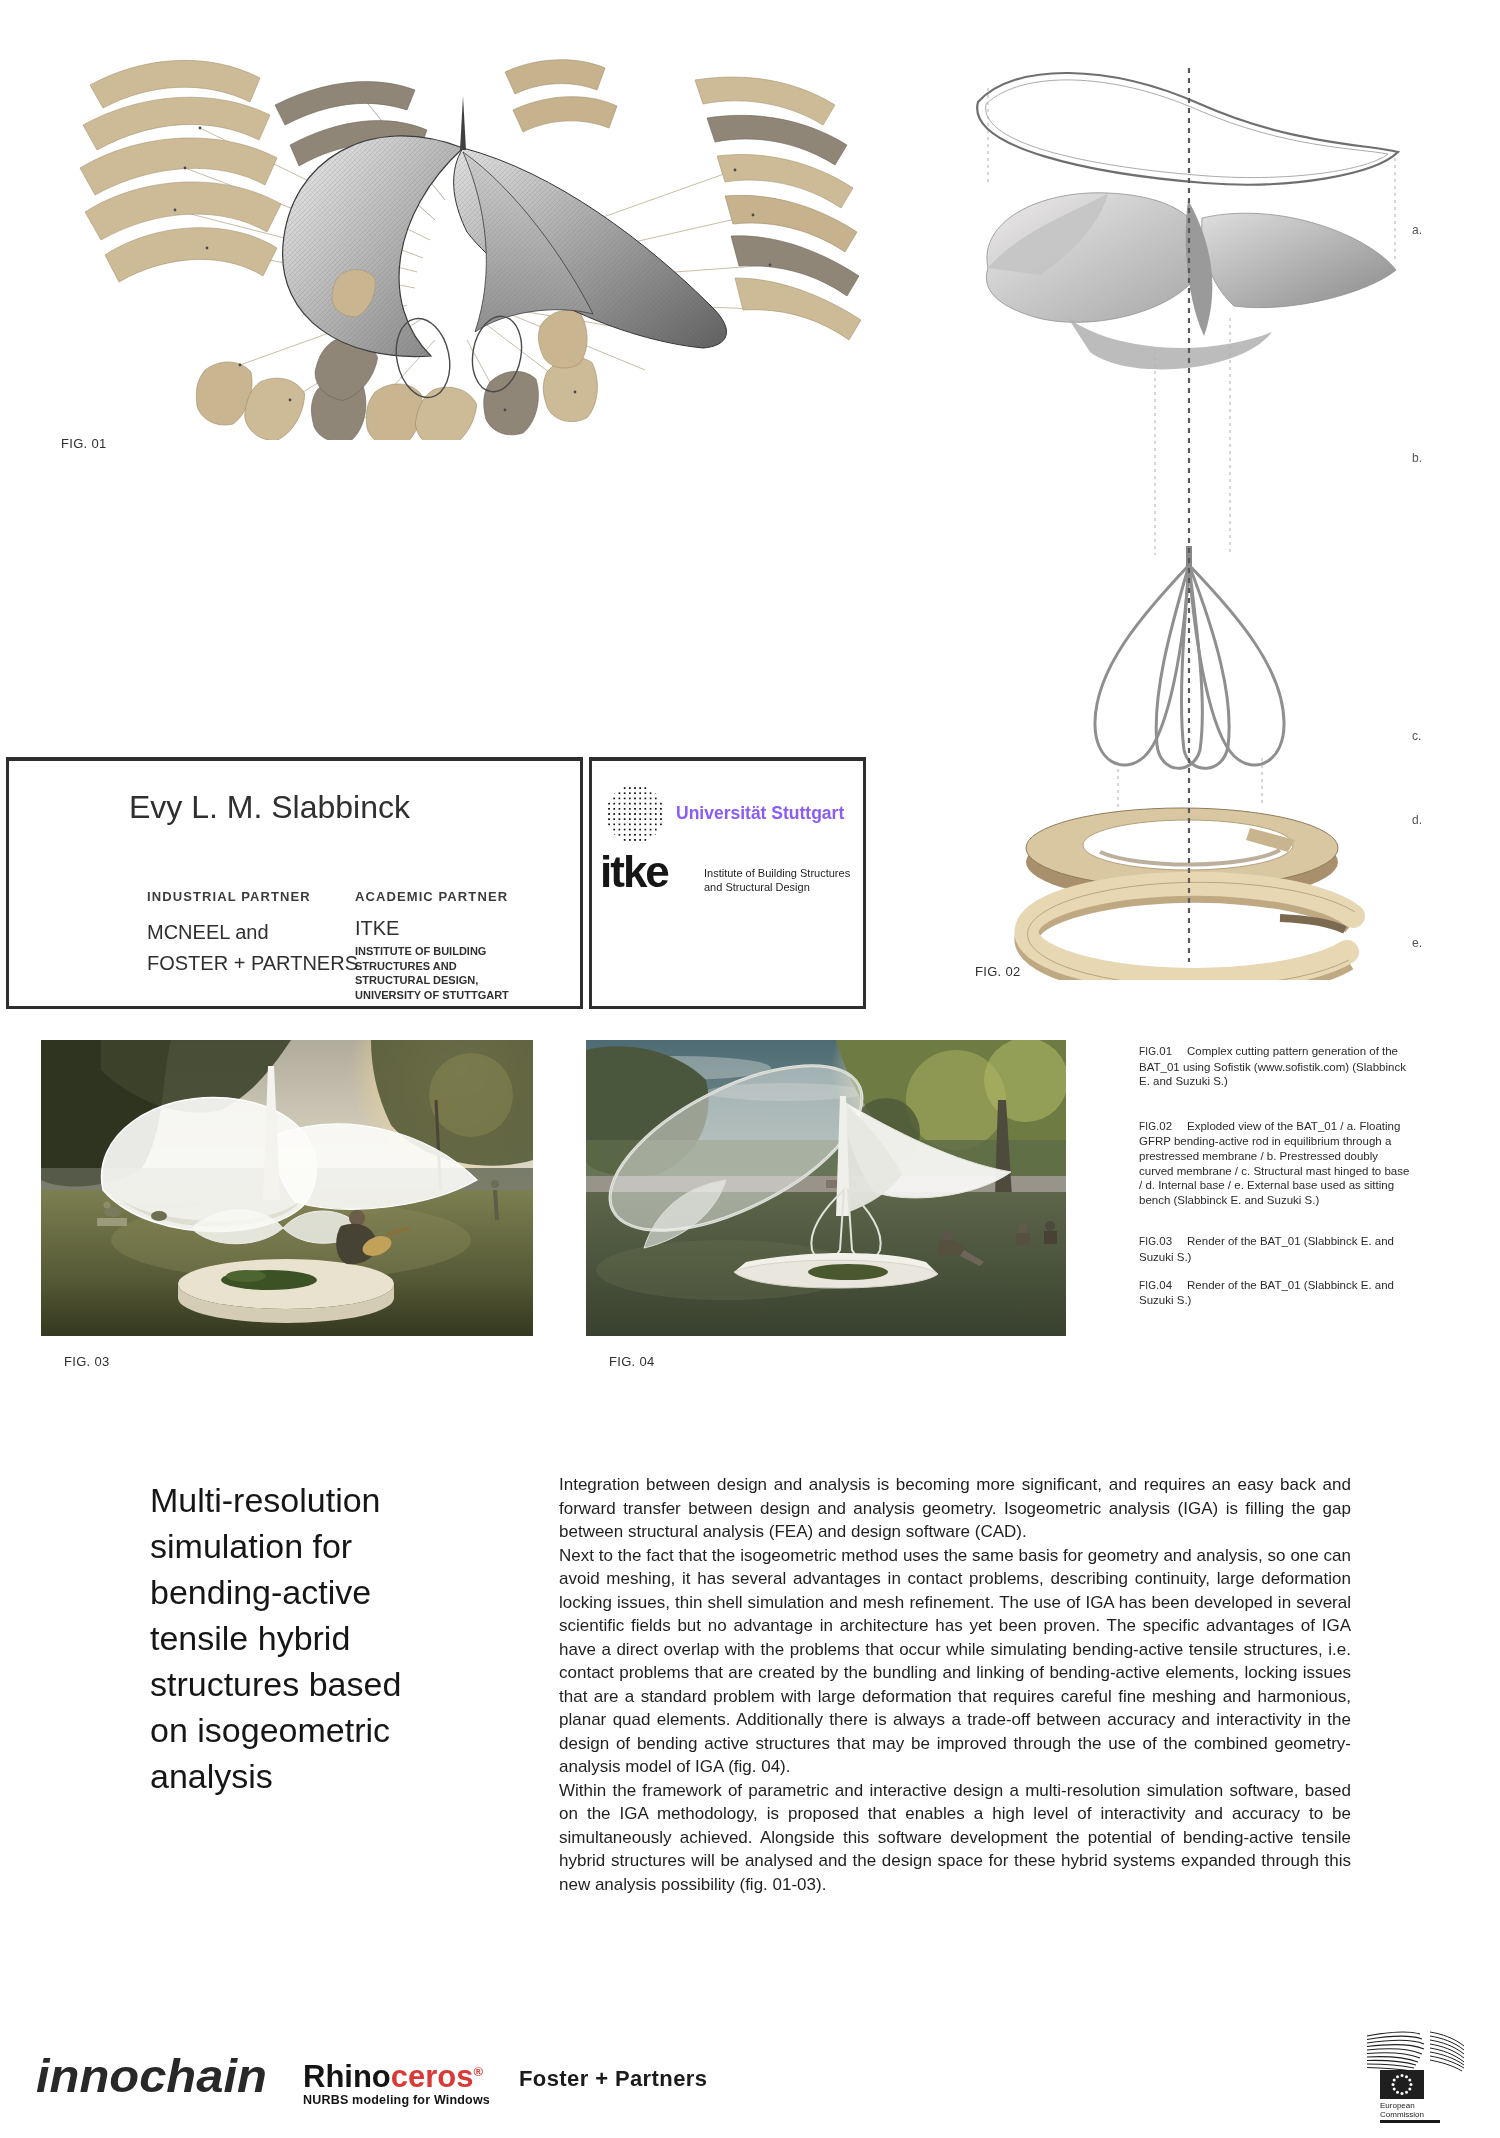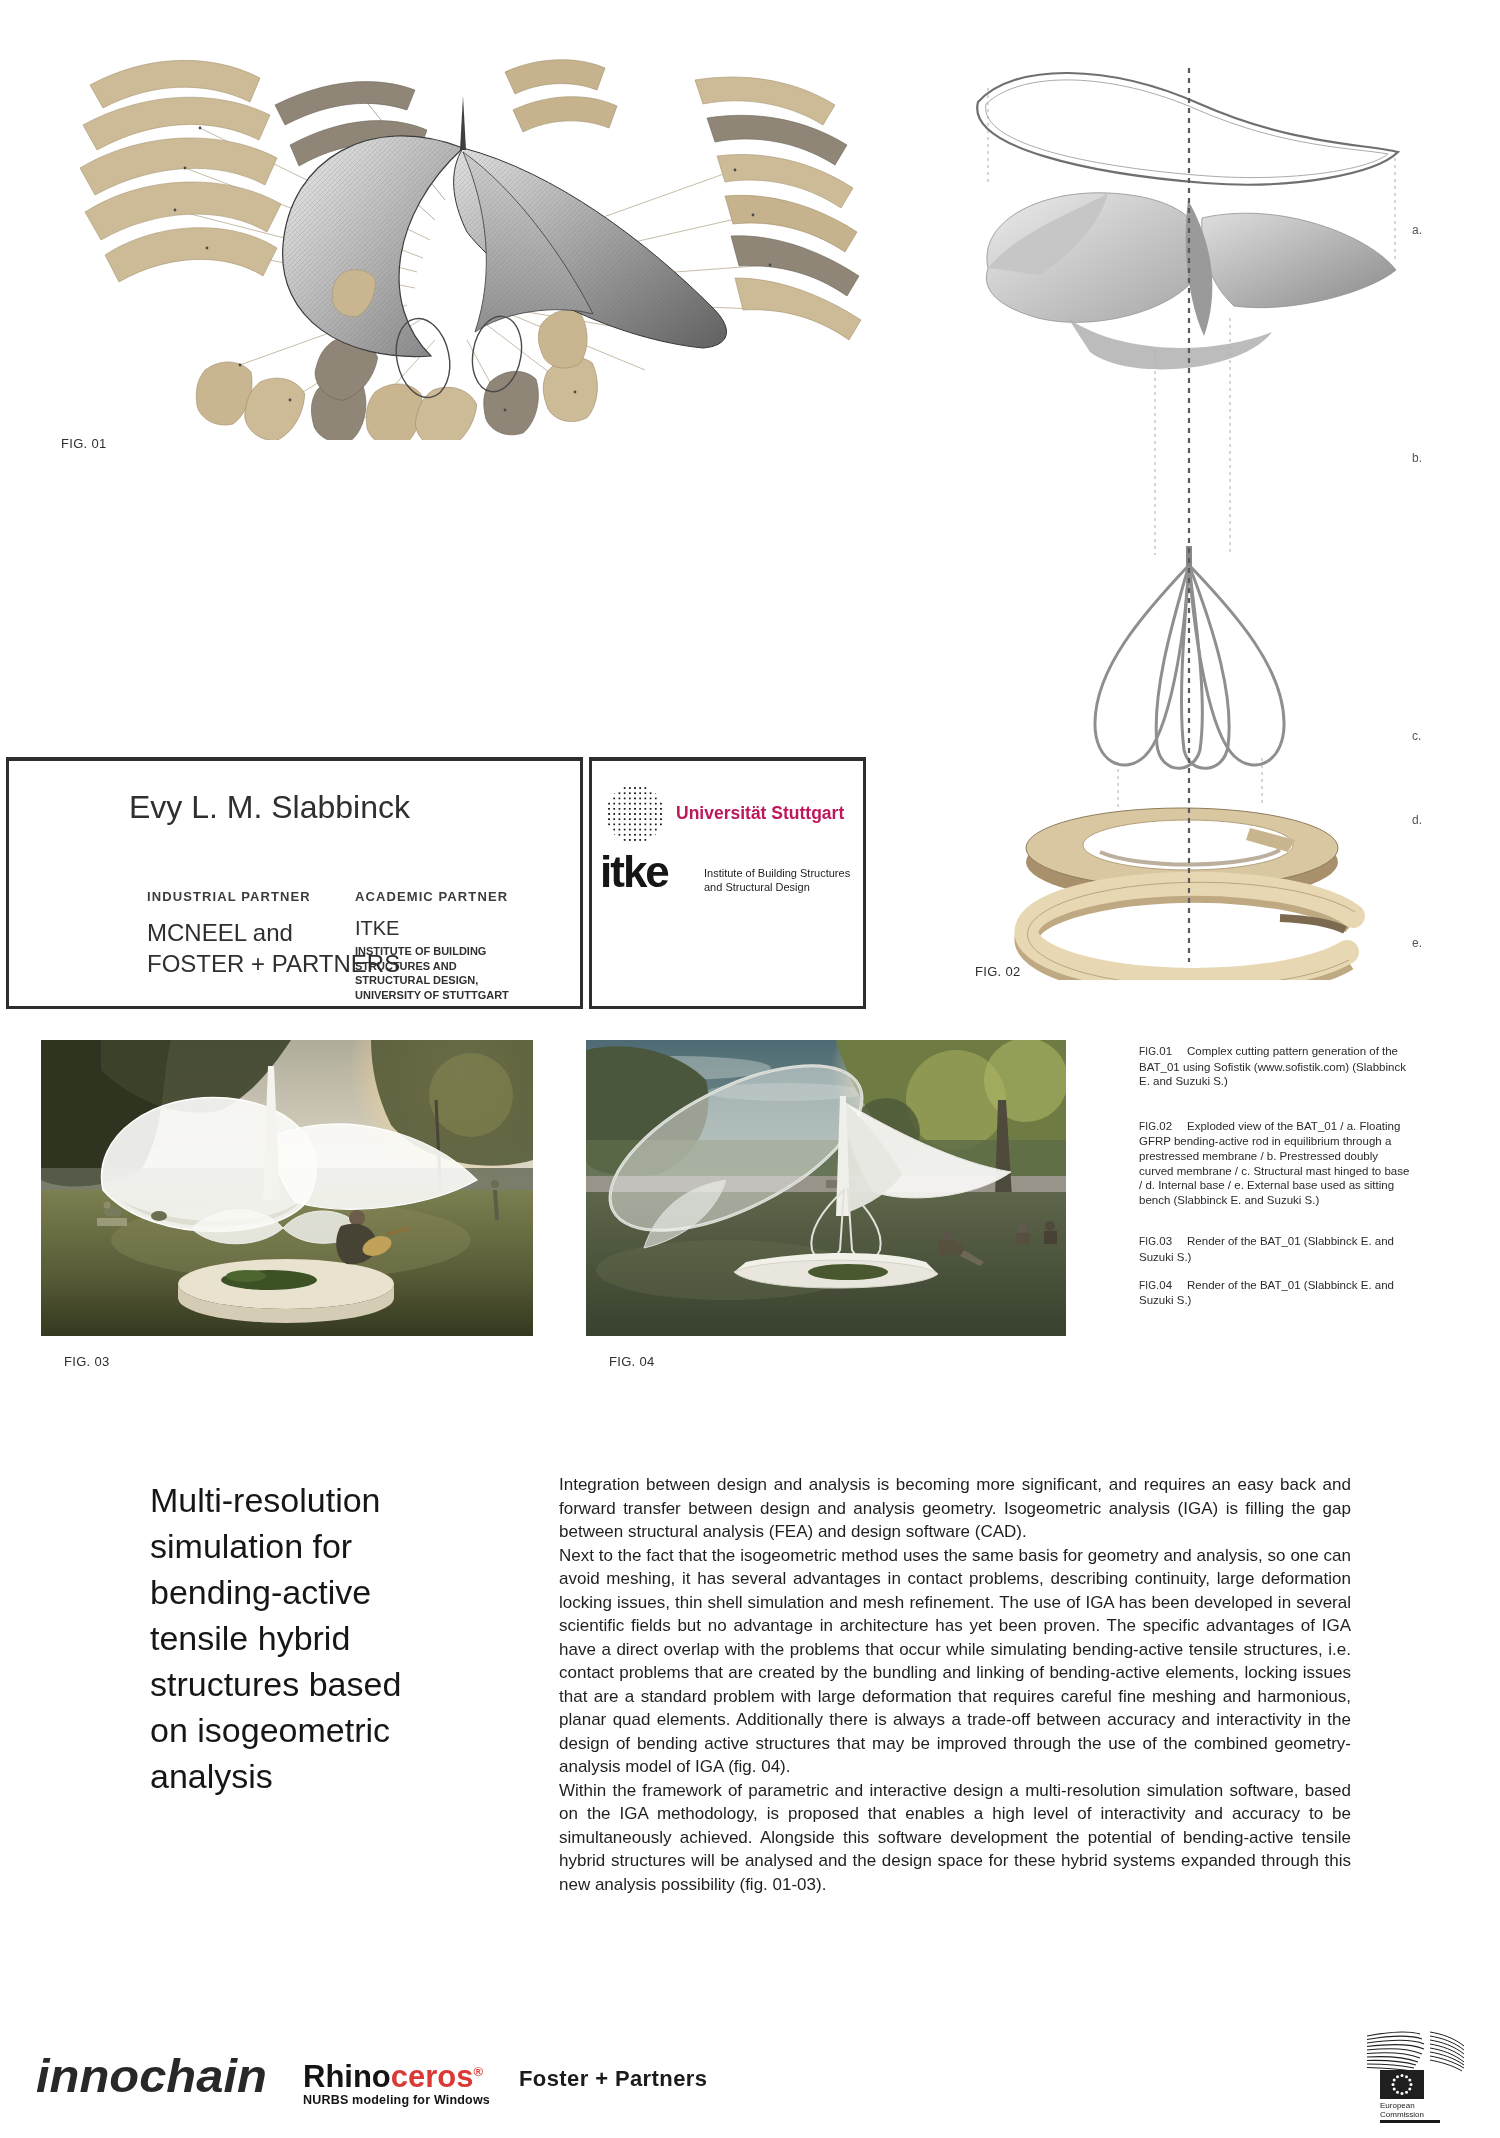--- a/index.html
+++ b/index.html
@@ -27,7 +27,7 @@
   .unidots{left:14px;top:24px;width:58px;height:58px;border-radius:50%;
            background-image:radial-gradient(circle,#141414 1.15px,rgba(0,0,0,0) 1.35px);
            background-size:5.2px 5.2px;background-position:center;}
-  .uniname{left:84px;top:42px;font-size:17.5px;font-weight:bold;color:#be185d;}
+  .uniname{left:84px;top:42px;font-size:17.5px;font-weight:bold;color:#8b5cf6;}
   .itke{left:8px;top:86px;font-size:44px;font-weight:bold;color:#161616;letter-spacing:-2px;}
   .itkedesc{left:112px;top:106px;font-size:11px;color:#1d1d1d;line-height:13.5px;}
   

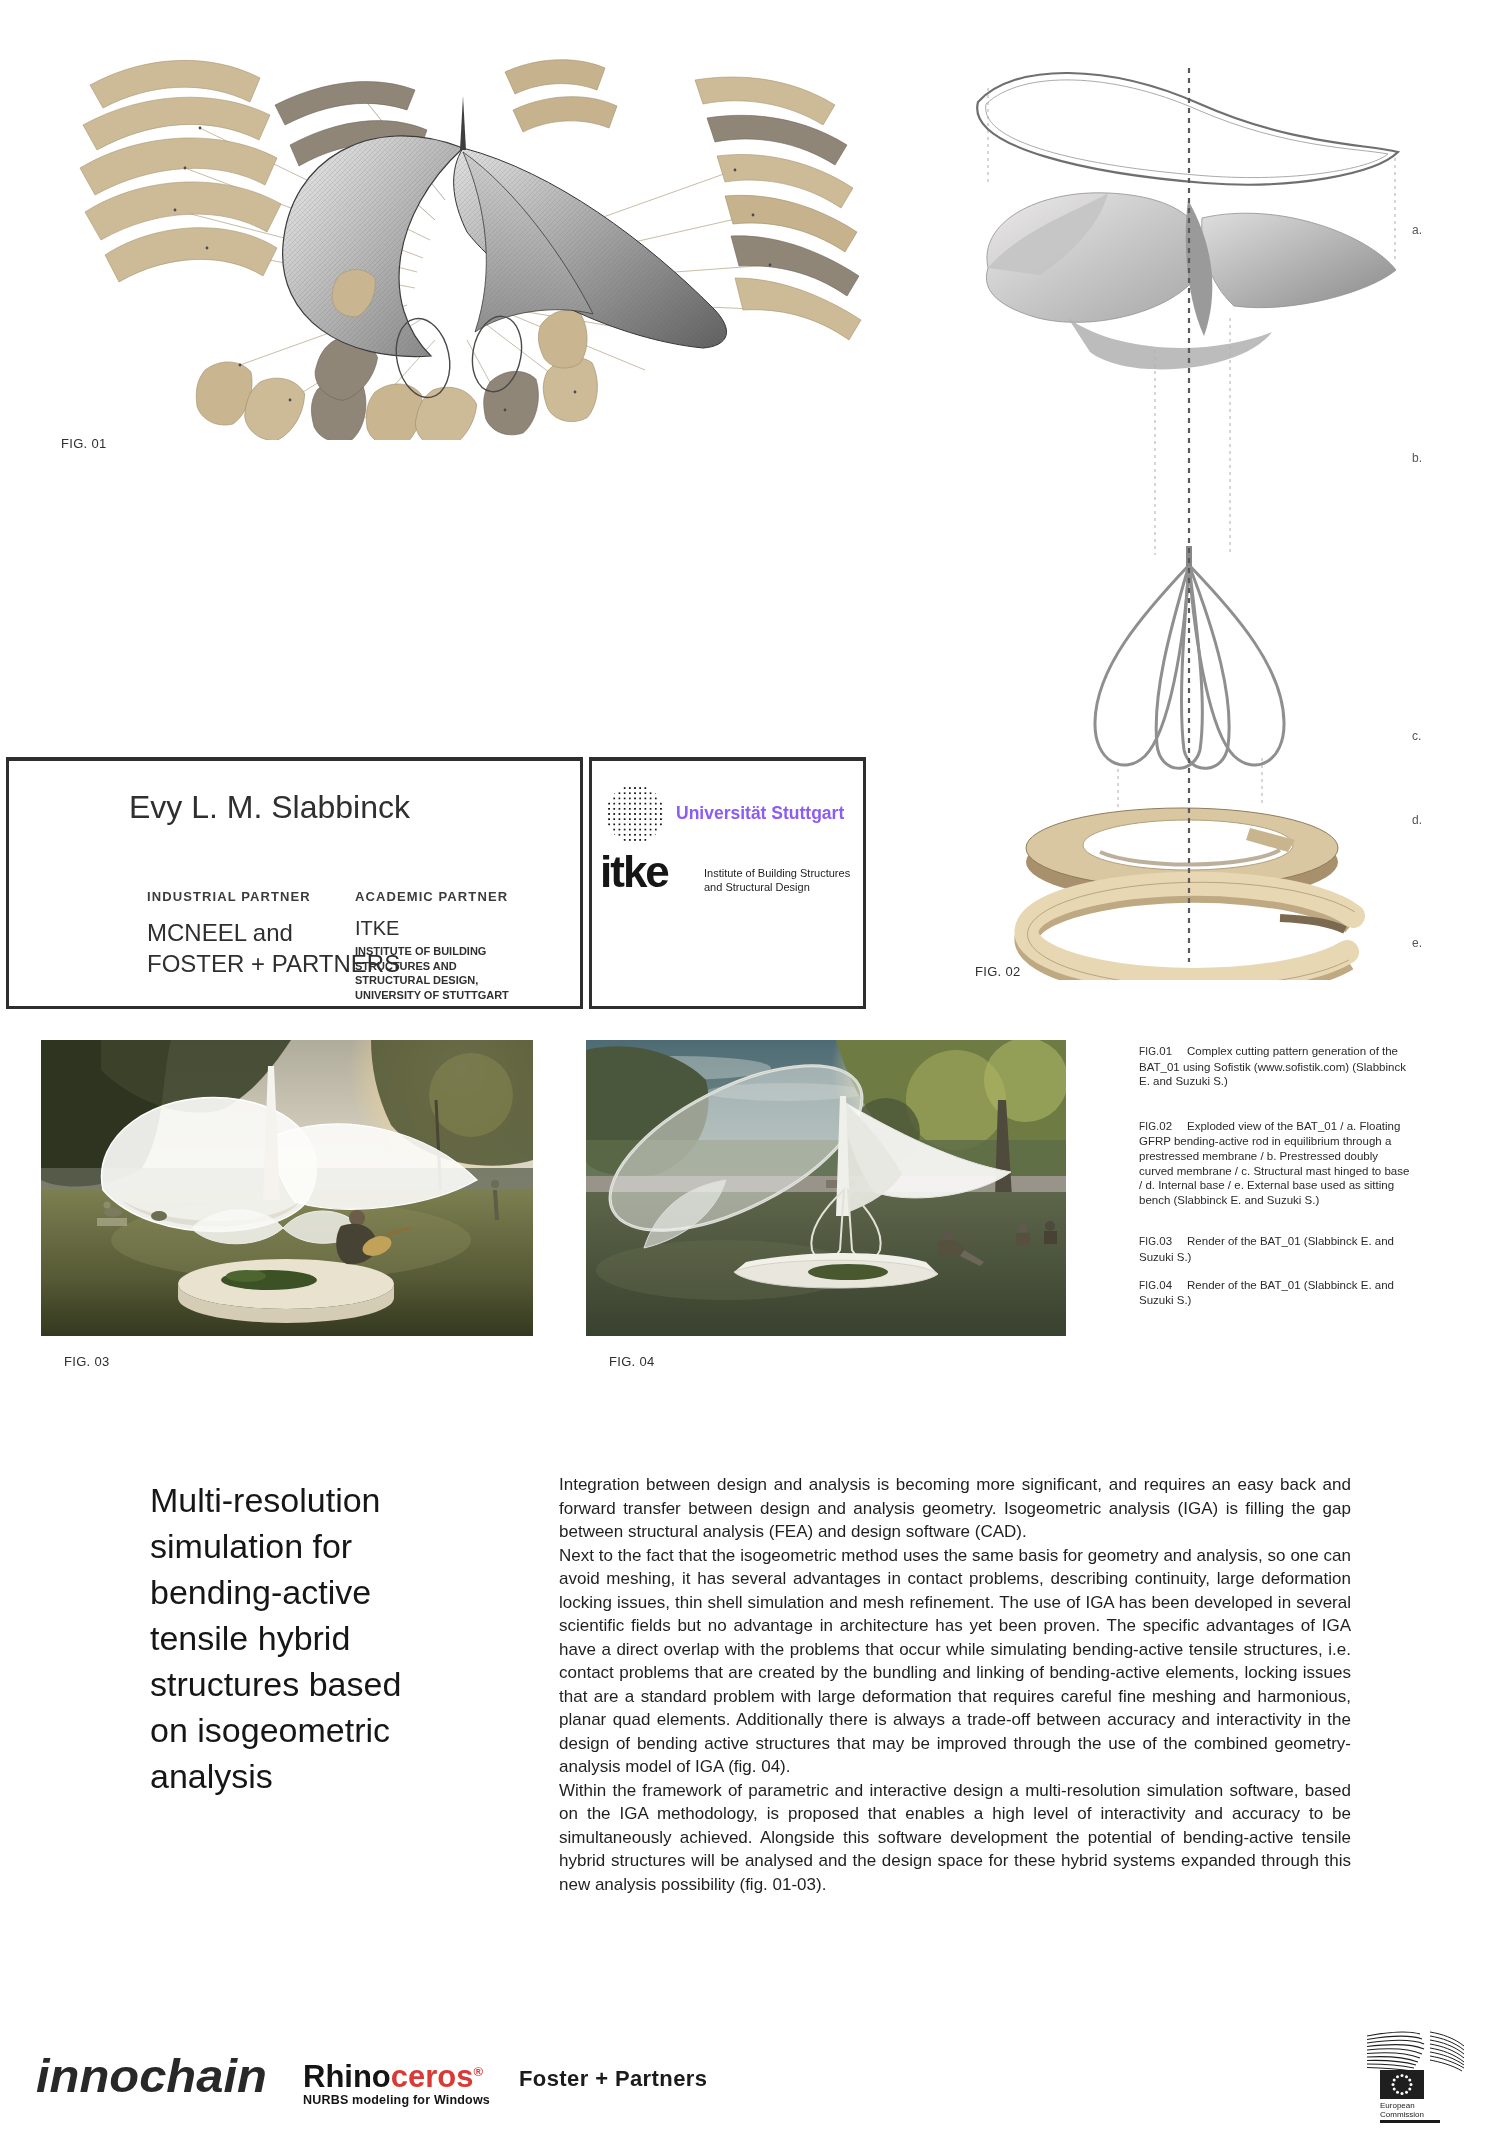--- a/index.html
+++ b/index.html
@@ -19,7 +19,7 @@
   .pcol1{left:138px;top:128px;}
   .pcol2{left:346px;top:128px;}
   .plabel{font-size:13px;font-weight:bold;letter-spacing:1.1px;color:#3c3c3c;}
-  .pname{font-size:24px;color:#2f2f2f;line-height:31px;margin-top:13px;}
+  .pname{font-size:20px;color:#2f2f2f;line-height:31px;margin-top:13px;}
   .pnameA{font-size:20px;color:#2f2f2f;margin-top:13px;}
   .pdesc{font-size:11px;font-weight:bold;color:#2f2f2f;width:175px;line-height:14.5px;margin-top:4px;}
   

